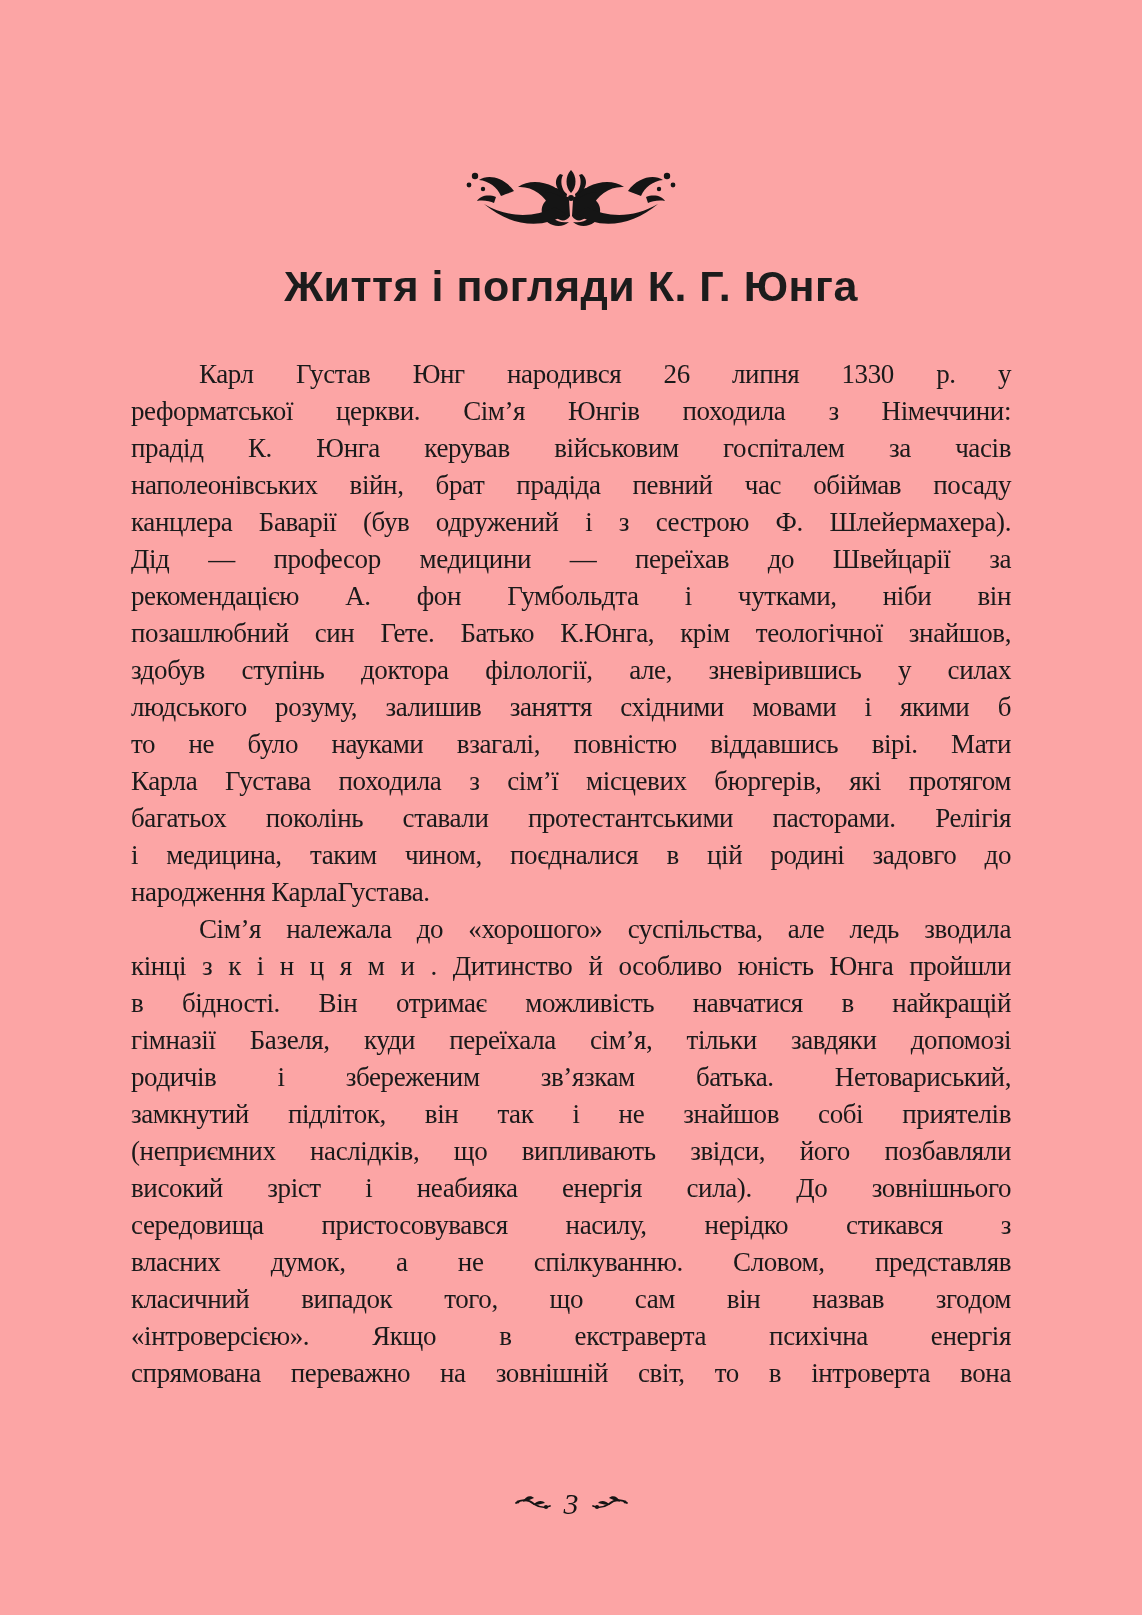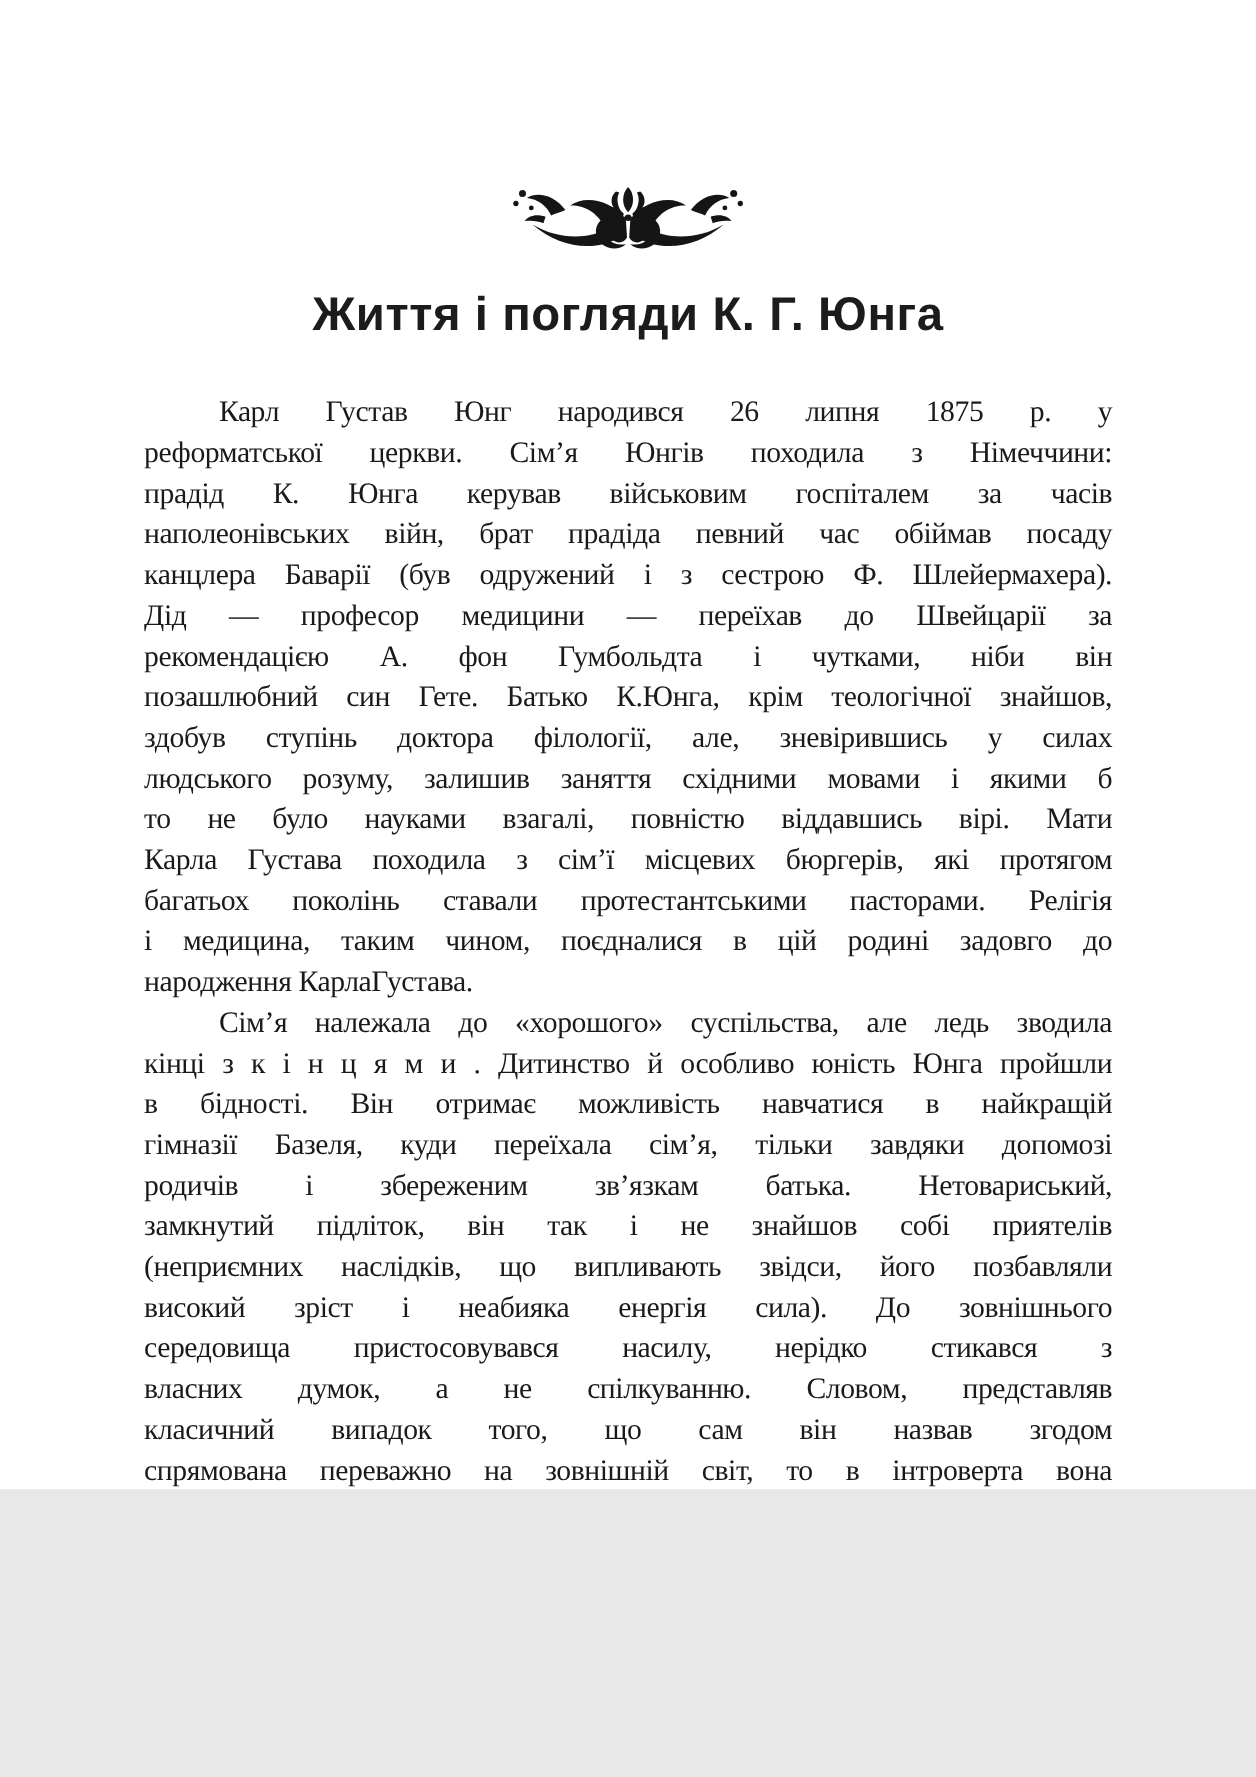--- a/index.html
+++ b/index.html
@@ -6,9 +6,9 @@
   .page {
     position: relative;
     width: 1142px;
-    height: 1354px;
+    height: 1615px;
     margin: 0 auto;
-    background: #ffffff;
+    background: #fca5a5;
     overflow: hidden;
     font-family: "Liberation Serif", serif;
     color: #1a1a1a;

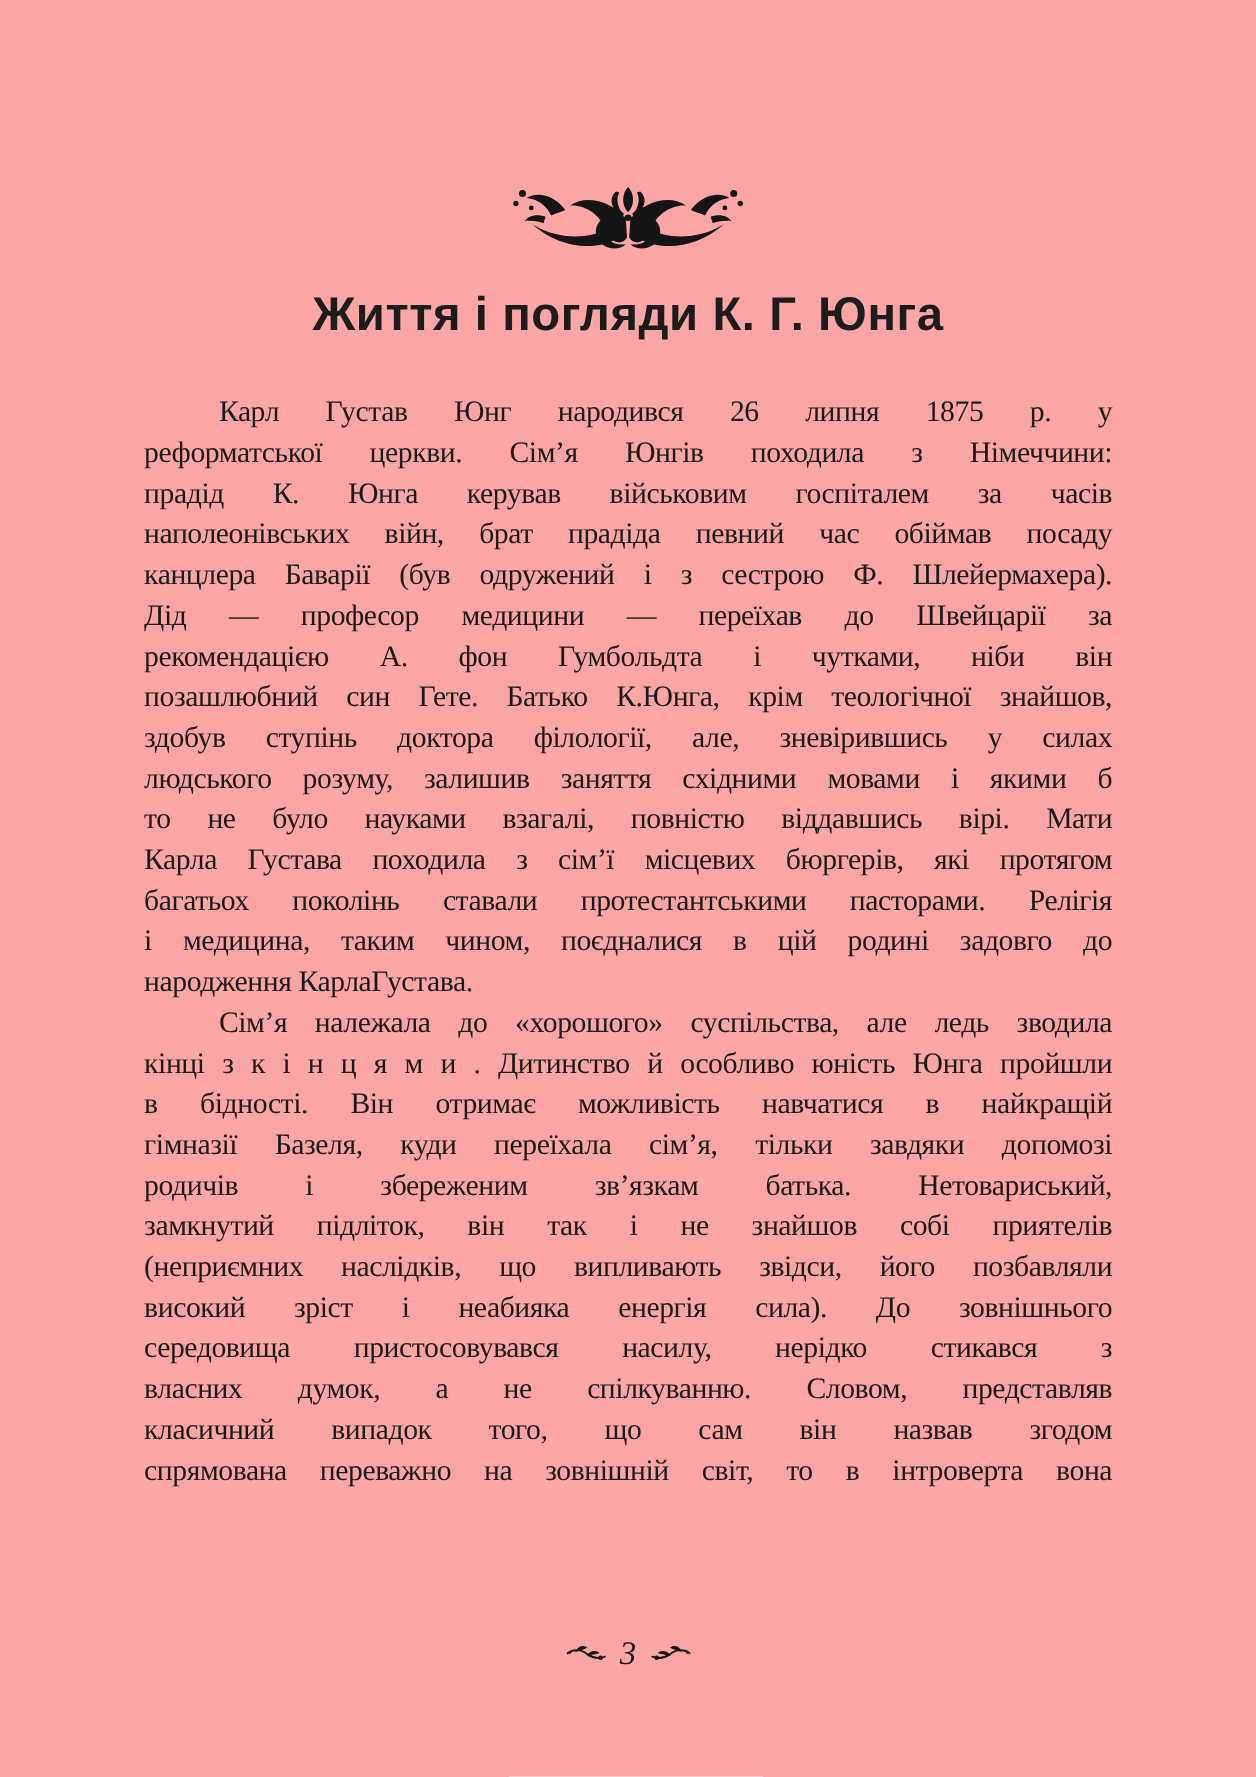--- a/index.html
+++ b/index.html
@@ -102,7 +102,7 @@
   <h1 class="title">Життя і погляди К. Г. Юнга</h1>
 
   <div class="body-text">
-      <div class="line first">Карл Густав Юнг народився 26 липня 1875 р. у</div>
+      <div class="line first">Карл Густав Юнг народився 26 липня 1330 р. у</div>
       <div class="line">реформатської церкви. Сім’я Юнгів походила з Німеччини:</div>
       <div class="line">прадід К. Юнга керував військовим госпіталем за часів</div>
       <div class="line">наполеонівських війн, брат прадіда певний час обіймав посаду</div>

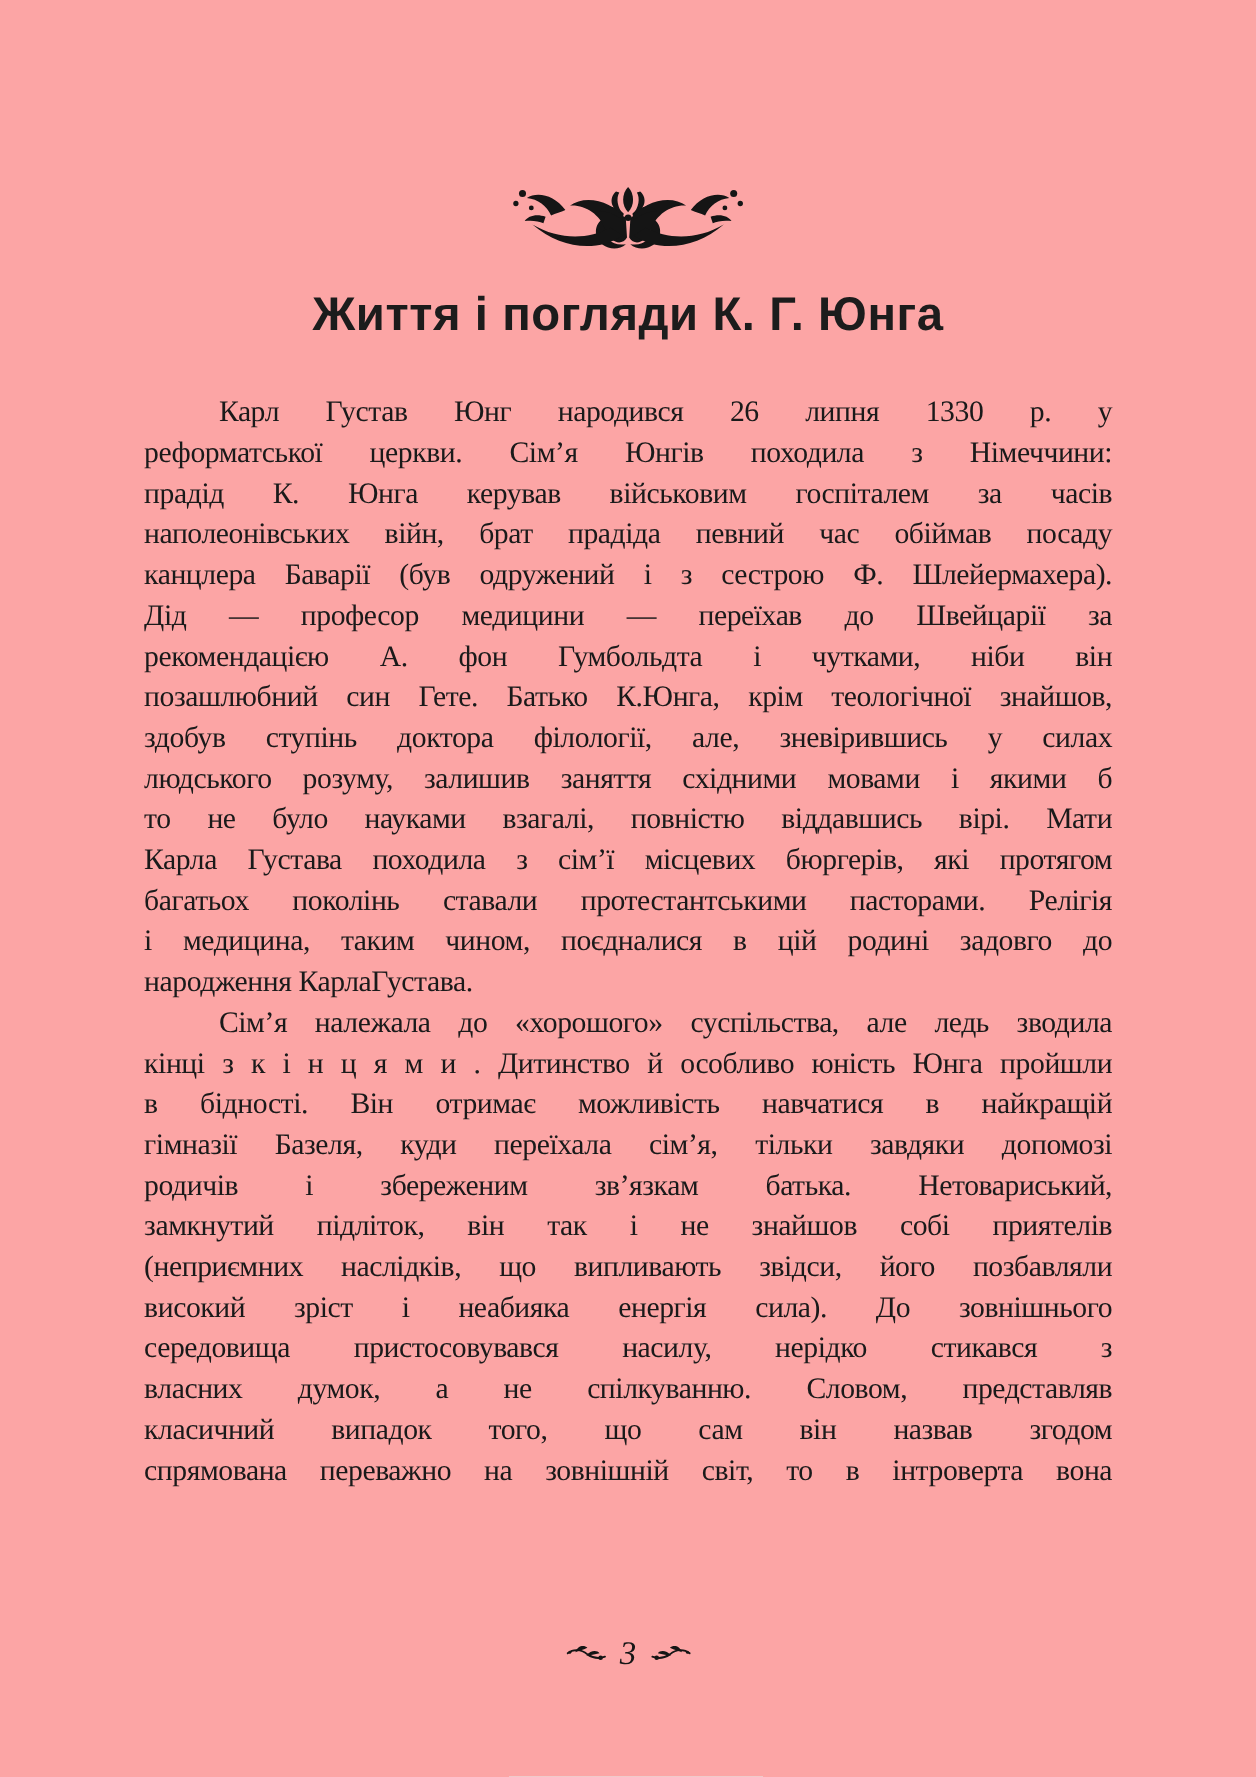--- a/index.html
+++ b/index.html
@@ -128,6 +128,7 @@
       <div class="line">середовища пристосовувався насилу, нерідко стикався з</div>
       <div class="line">власних думок, а не спілкуванню. Словом, представляв</div>
       <div class="line">класичний випадок того, що сам він назвав згодом</div>
+      <div class="line">«інтроверсією». Якщо в екстраверта психічна енергія</div>
       <div class="line">спрямована переважно на зовнішній світ, то в інтроверта вона</div>
     </div>
 

